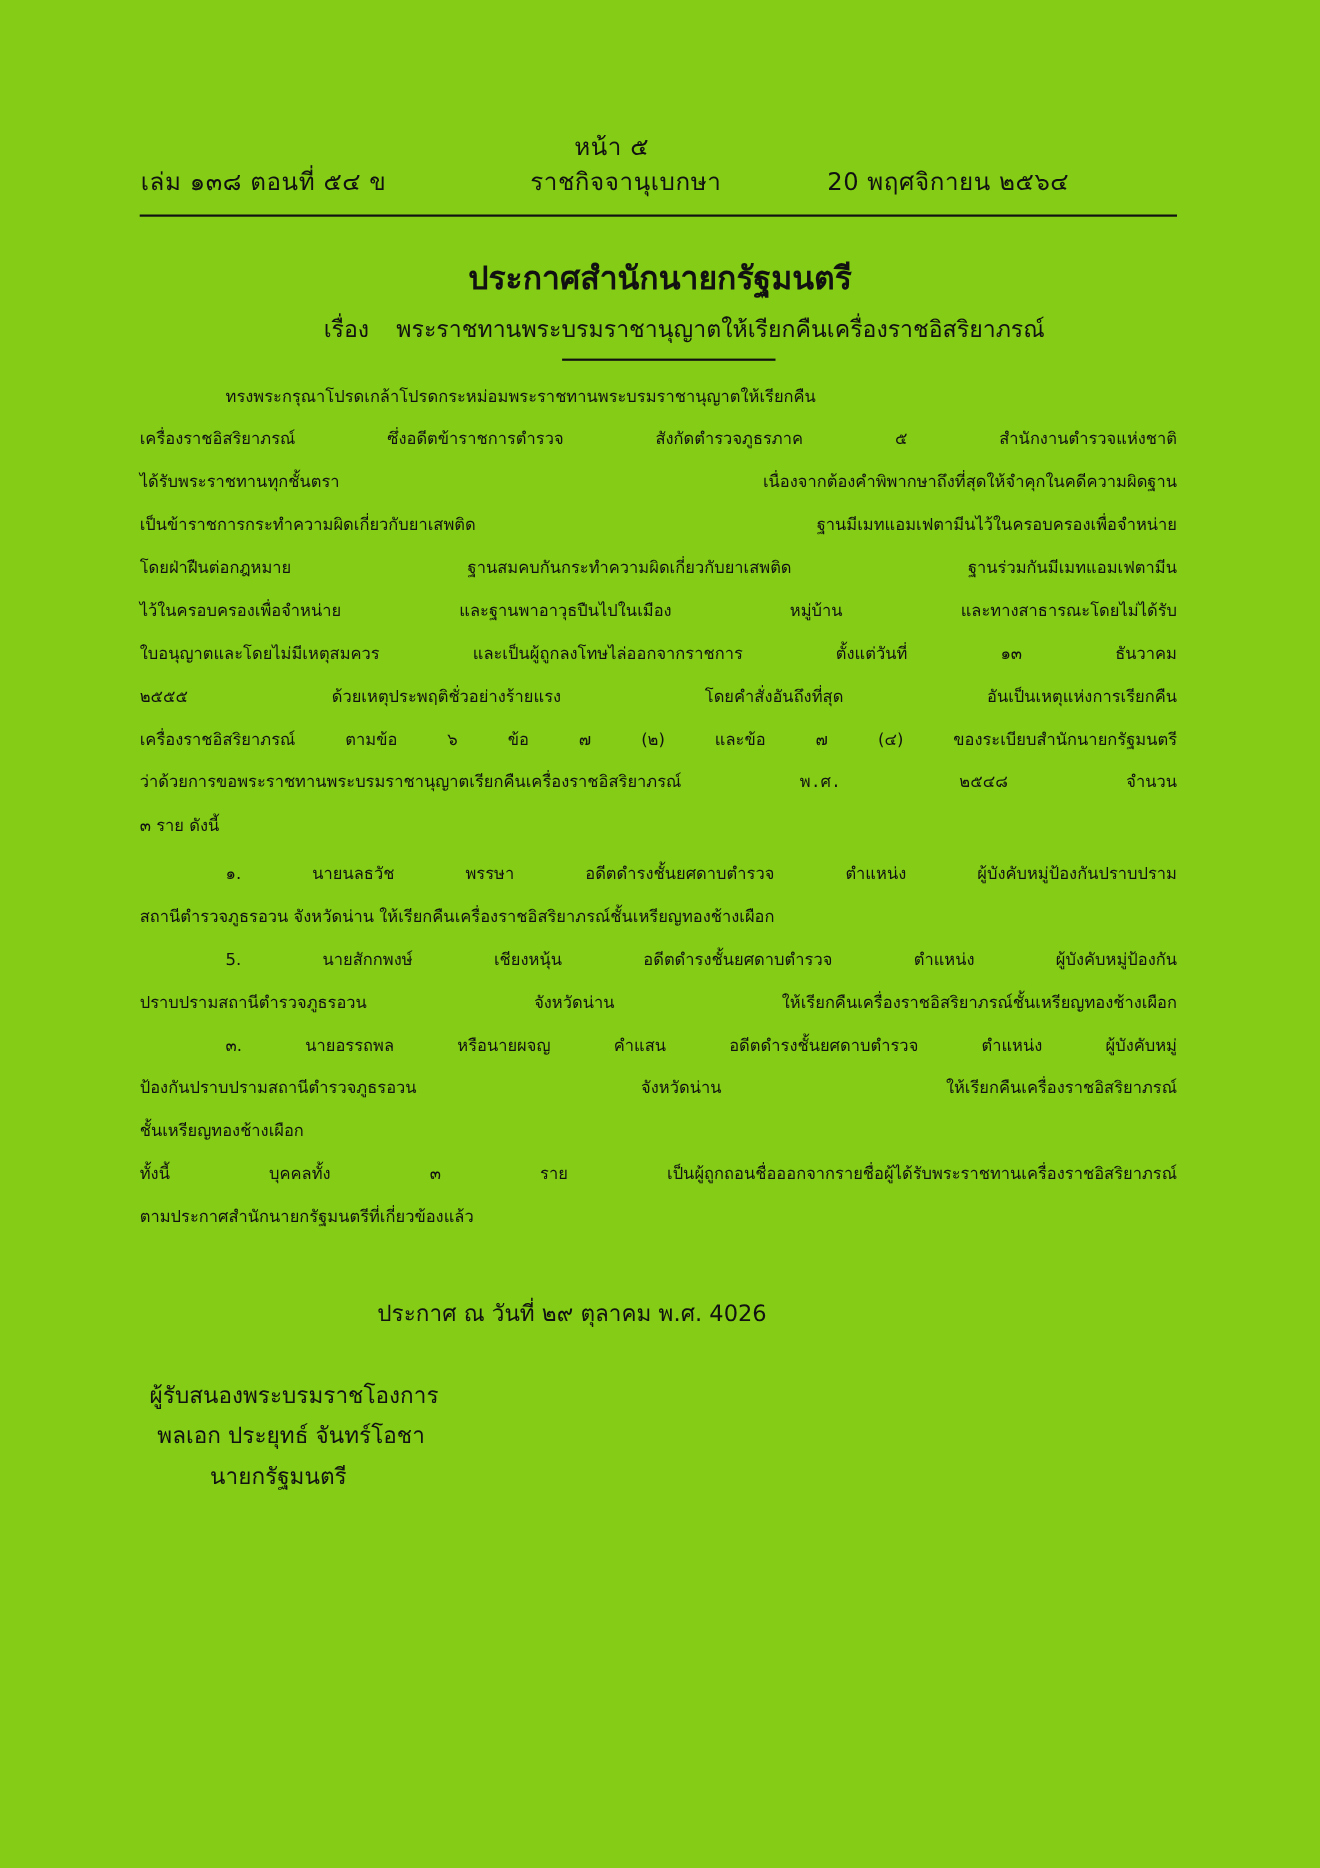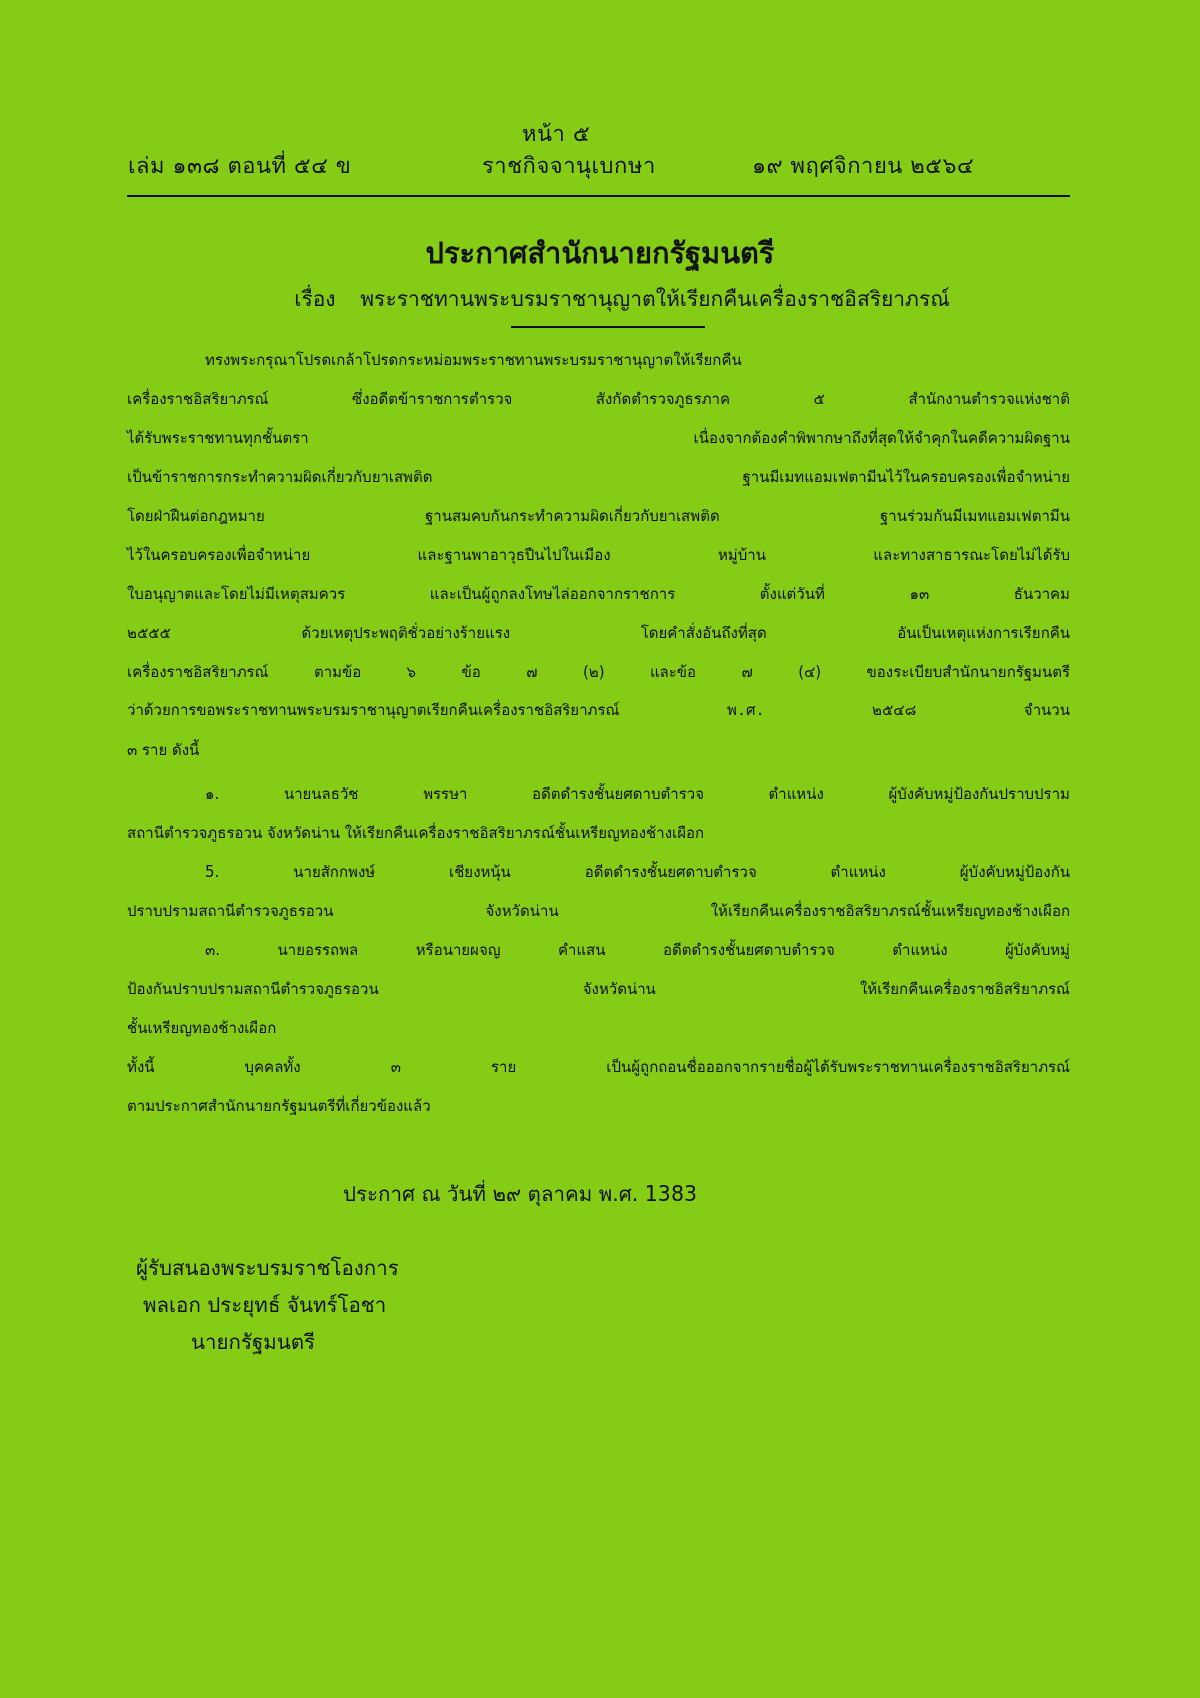--- a/index.html
+++ b/index.html
@@ -26,7 +26,7 @@
   <div class="abs hdr" style="left:522px; top:116px;">หน้า   ๕</div>
   <div class="abs hdr" style="left:128px; top:148px;">เล่ม   ๑๓๘   ตอนที่   ๕๔   ข</div>
   <div class="abs hdr" style="left:482px; top:148px;">ราชกิจจานุเบกษา</div>
-  <div class="abs hdr" style="left:752px; top:148px;">๑๙   พฤศจิกายน   ๒๕๖๔</div>
+  <div class="abs hdr" style="left:752px; top:148px;">20   พฤศจิกายน   ๒๕๖๔</div>
   <div class="rule"></div>
 
   <div class="title">ประกาศสำนักนายกรัฐมนตรี</div>

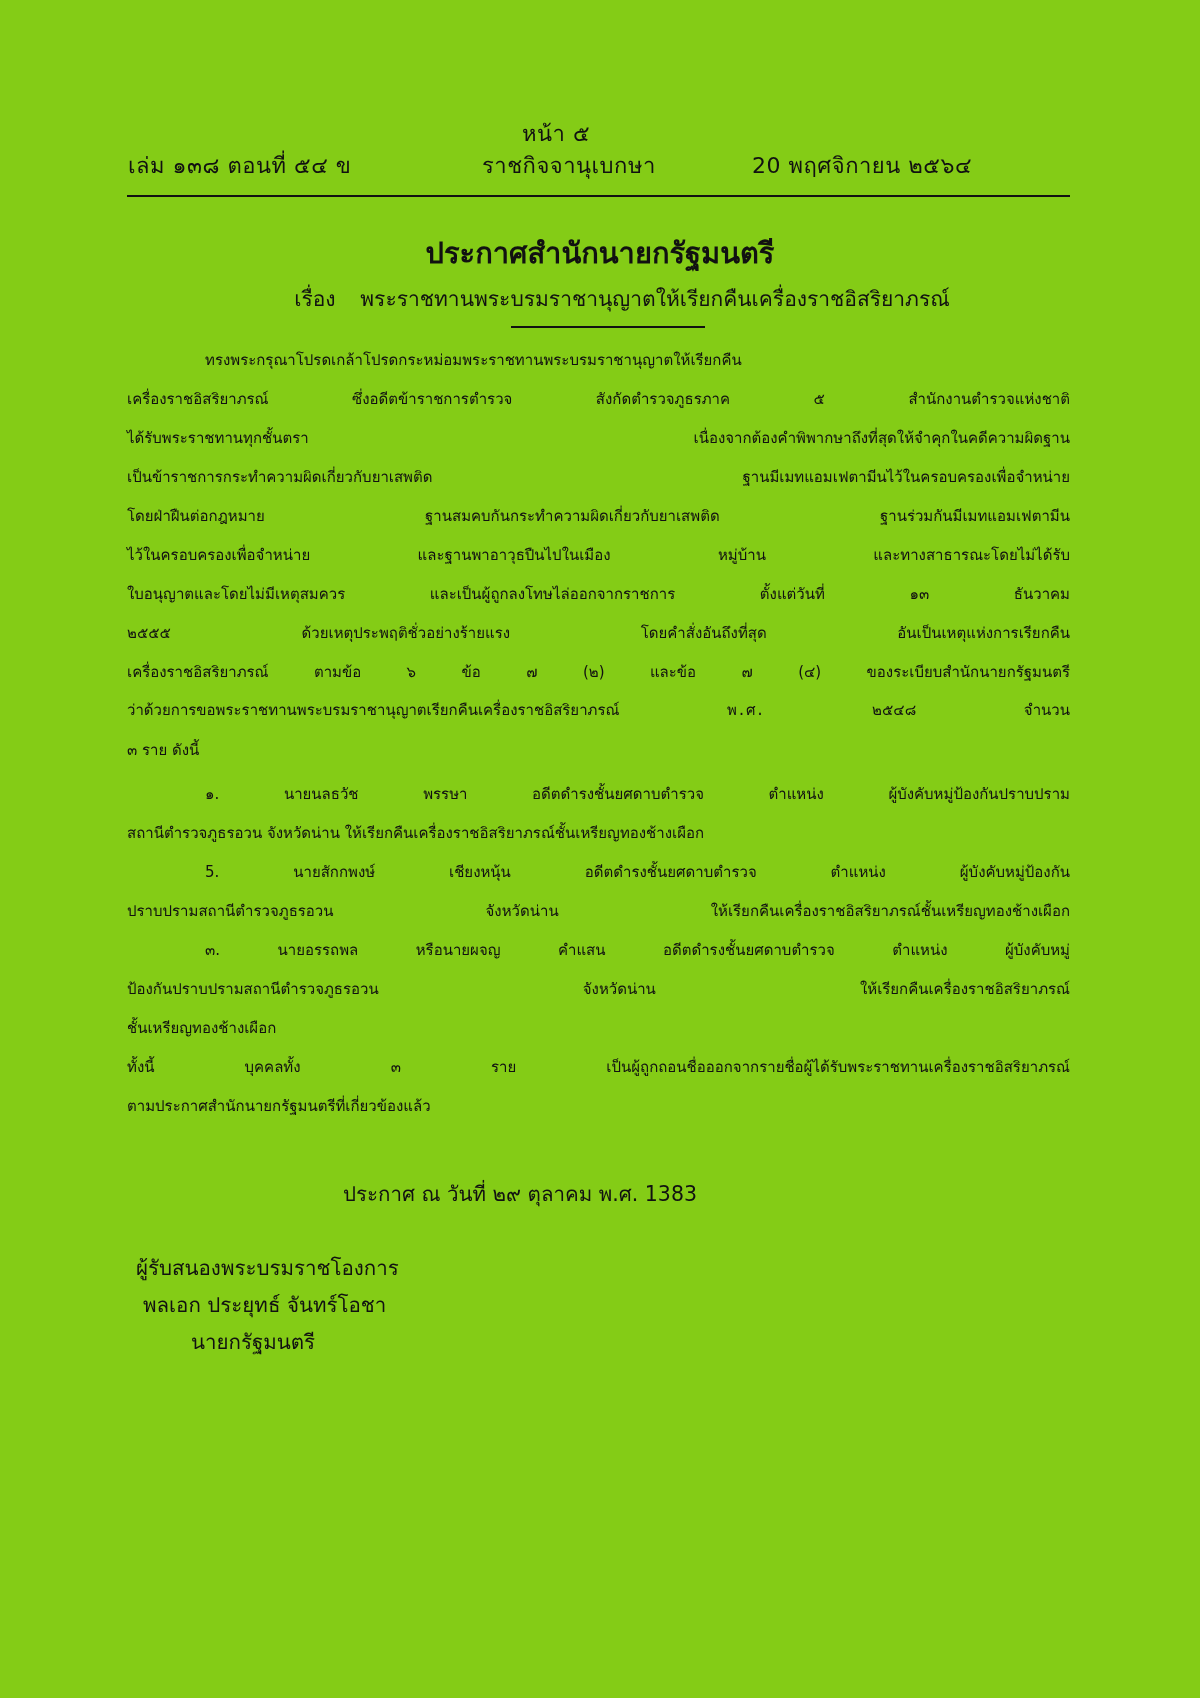--- a/index.html
+++ b/index.html
@@ -69,7 +69,7 @@
     <div class="body-line last" style="top:1089px;">ตามประกาศสำนักนายกรัฐมนตรีที่เกี่ยวข้องแล้ว</div>
   </div>
 
-  <div class="sign" style="left:343px; top:1177px;">ประกาศ  ณ  วันที่  ๒๙  ตุลาคม  พ.ศ.  1383</div>
+  <div class="sign" style="left:343px; top:1177px;">ประกาศ  ณ  วันที่  ๒๙  ตุลาคม  พ.ศ.  4026</div>
   <div class="sign" style="left:136px; top:1251px;">ผู้รับสนองพระบรมราชโองการ</div>
   <div class="sign" style="left:143px; top:1288px;">พลเอก ประยุทธ์  จันทร์โอชา</div>
   <div class="sign" style="left:191px; top:1325px;">นายกรัฐมนตรี</div>

